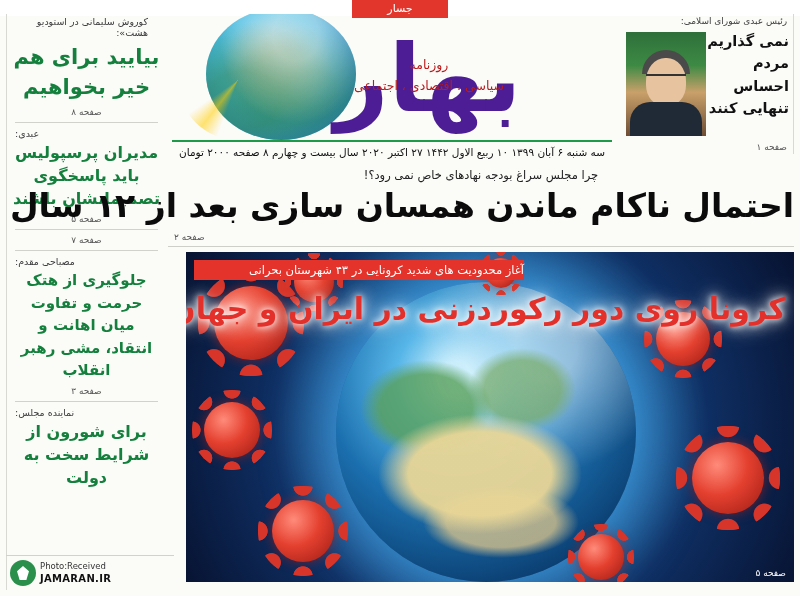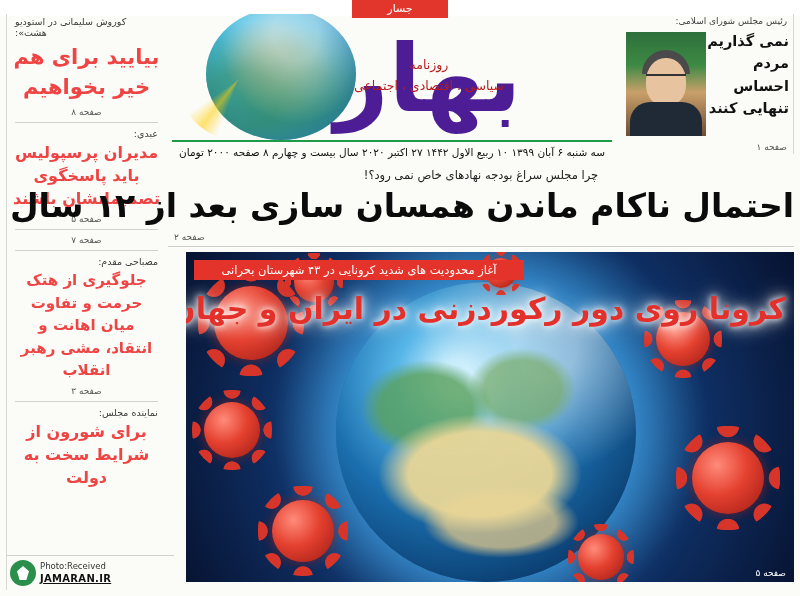--- a/index.html
+++ b/index.html
@@ -37,8 +37,8 @@
     text-align:center;
   }
   .sidebar .kicker{
-    font-size:9.5px;color:#3b3b3b;text-align:left;
-    direction:rtl;margin:2px 18px 4px 2px;
+    font-size:9.5px;color:#3b3b3b;text-align:right;
+    direction:rtl;margin:2px 12px 4px 2px;
   }
   .sb-head{
     font-weight:bold;color:#ef4444;

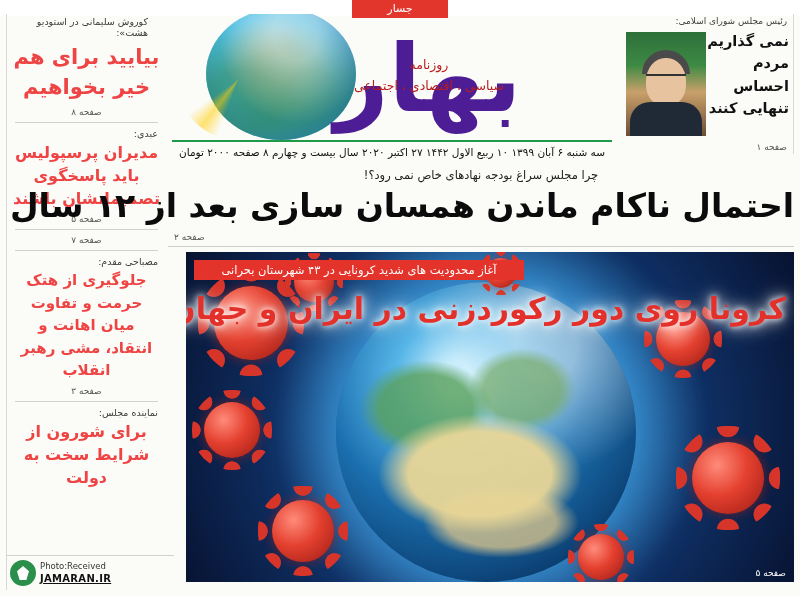--- a/index.html
+++ b/index.html
@@ -311,7 +311,7 @@
   <div class="np-date">سه شنبه ۶ آبان ۱۳۹۹   ۱۰ ربیع الاول ۱۴۴۲   ۲۷ اکتبر ۲۰۲۰   سال بیست و چهارم   ۸ صفحه   ۲۰۰۰ تومان</div>
 
   <div class="tr-box">
-    <div class="tr-kicker">رئیس مجلس شورای اسلامی:</div>
+    <div class="tr-kicker">رئیس عبدی شورای اسلامی:</div>
     <div class="tr-head">نمی گذاریم مردم احساس تنهایی کنند</div>
     <div class="tr-photo">
       <span class="hair"></span>

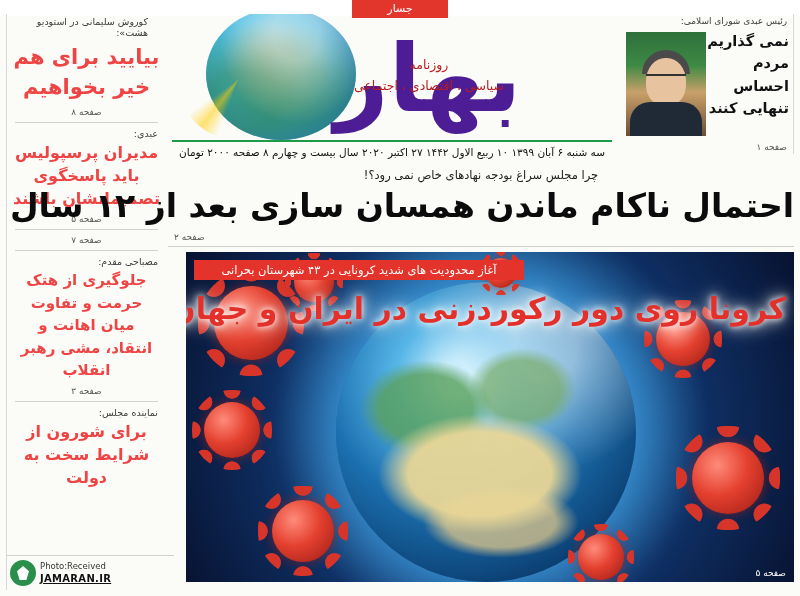--- a/index.html
+++ b/index.html
@@ -41,7 +41,7 @@
     direction:rtl;margin:2px 12px 4px 2px;
   }
   .sb-head{
-    font-weight:bold;color:#ef4444;
+    font-weight:bold;color:#15803d;
     line-height:1.45;
     direction:rtl;
   }

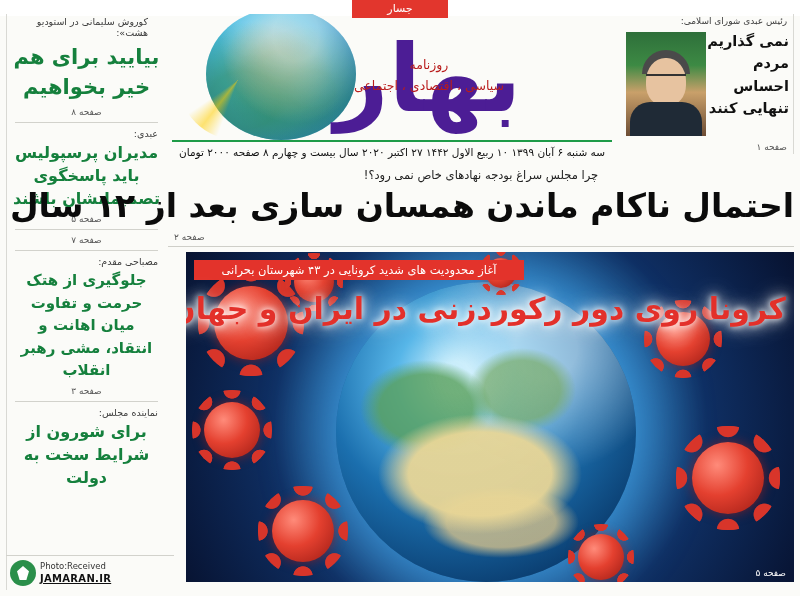--- a/index.html
+++ b/index.html
@@ -58,7 +58,7 @@
     border:0;border-top:1px solid #d2d2cc;margin:5px 2px;
   }
   .sub-kicker{
-    font-size:9.5px;color:#3b3b3b;direction:rtl;text-align:right;margin:3px 2px 2px 2px;
+    font-size:9.5px;color:#3b3b3b;direction:rtl;text-align:left;margin:3px 2px 2px 2px;
   }
 
   

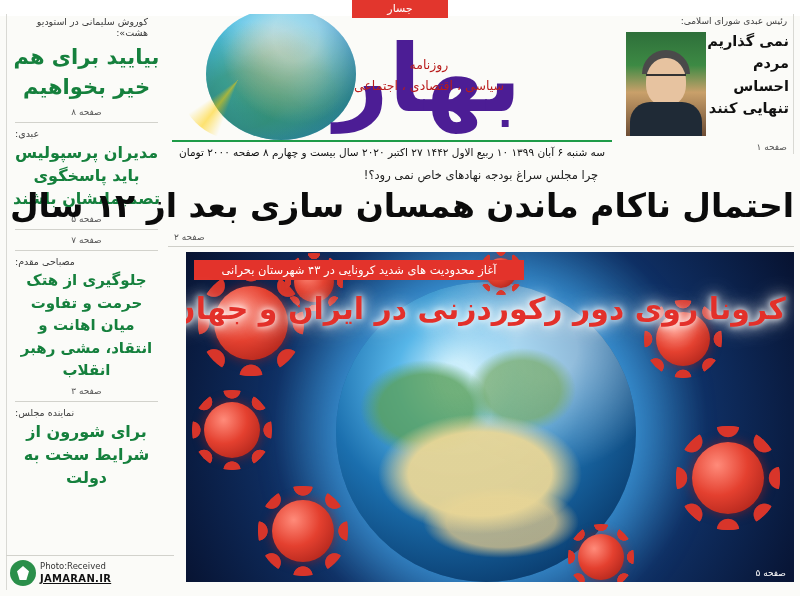--- a/index.html
+++ b/index.html
@@ -220,7 +220,7 @@
 
   .photo-kicker{
     position:absolute;top:8px;left:8px;width:330px;height:20px;
-    background:#e3332b;color:#fff;direction:rtl;text-align:center;
+    background:#e3332b;color:#fff;direction:rtl;text-align:right;
     font-size:11.5px;line-height:20px;
   }
   .photo-title{

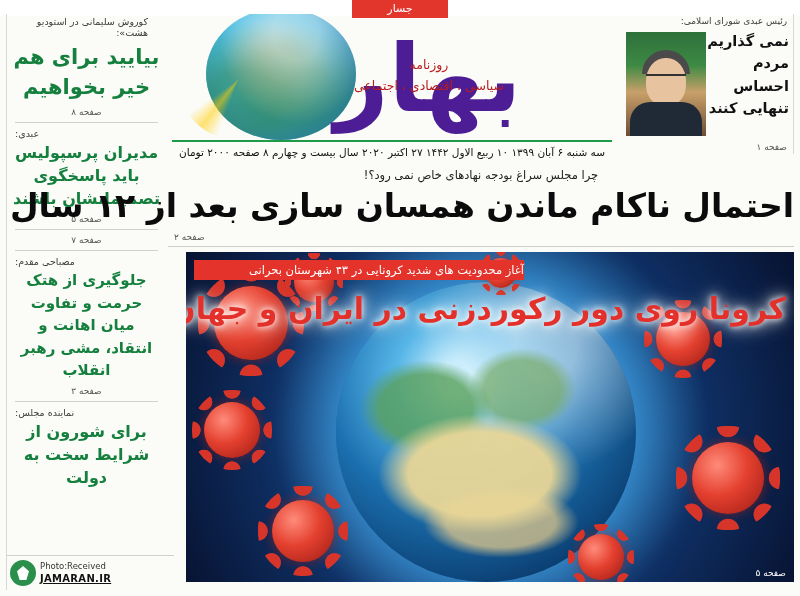--- a/index.html
+++ b/index.html
@@ -252,7 +252,7 @@
     position:absolute;left:30px;top:1px;font-size:8.5px;color:#333;
   }
   .credit .l2{
-    position:absolute;left:30px;top:13px;font-size:10px;color:#111;font-weight:bold;letter-spacing:.3px;text-decoration:underline;
+    position:absolute;left:30px;top:13px;font-size:10px;color:#111;font-weight:bold;letter-spacing:.3px;
   }
   .bottom-rule{
     position:absolute;bottom:40px;left:6px;width:168px;border-top:1px solid #d2d2cc;

